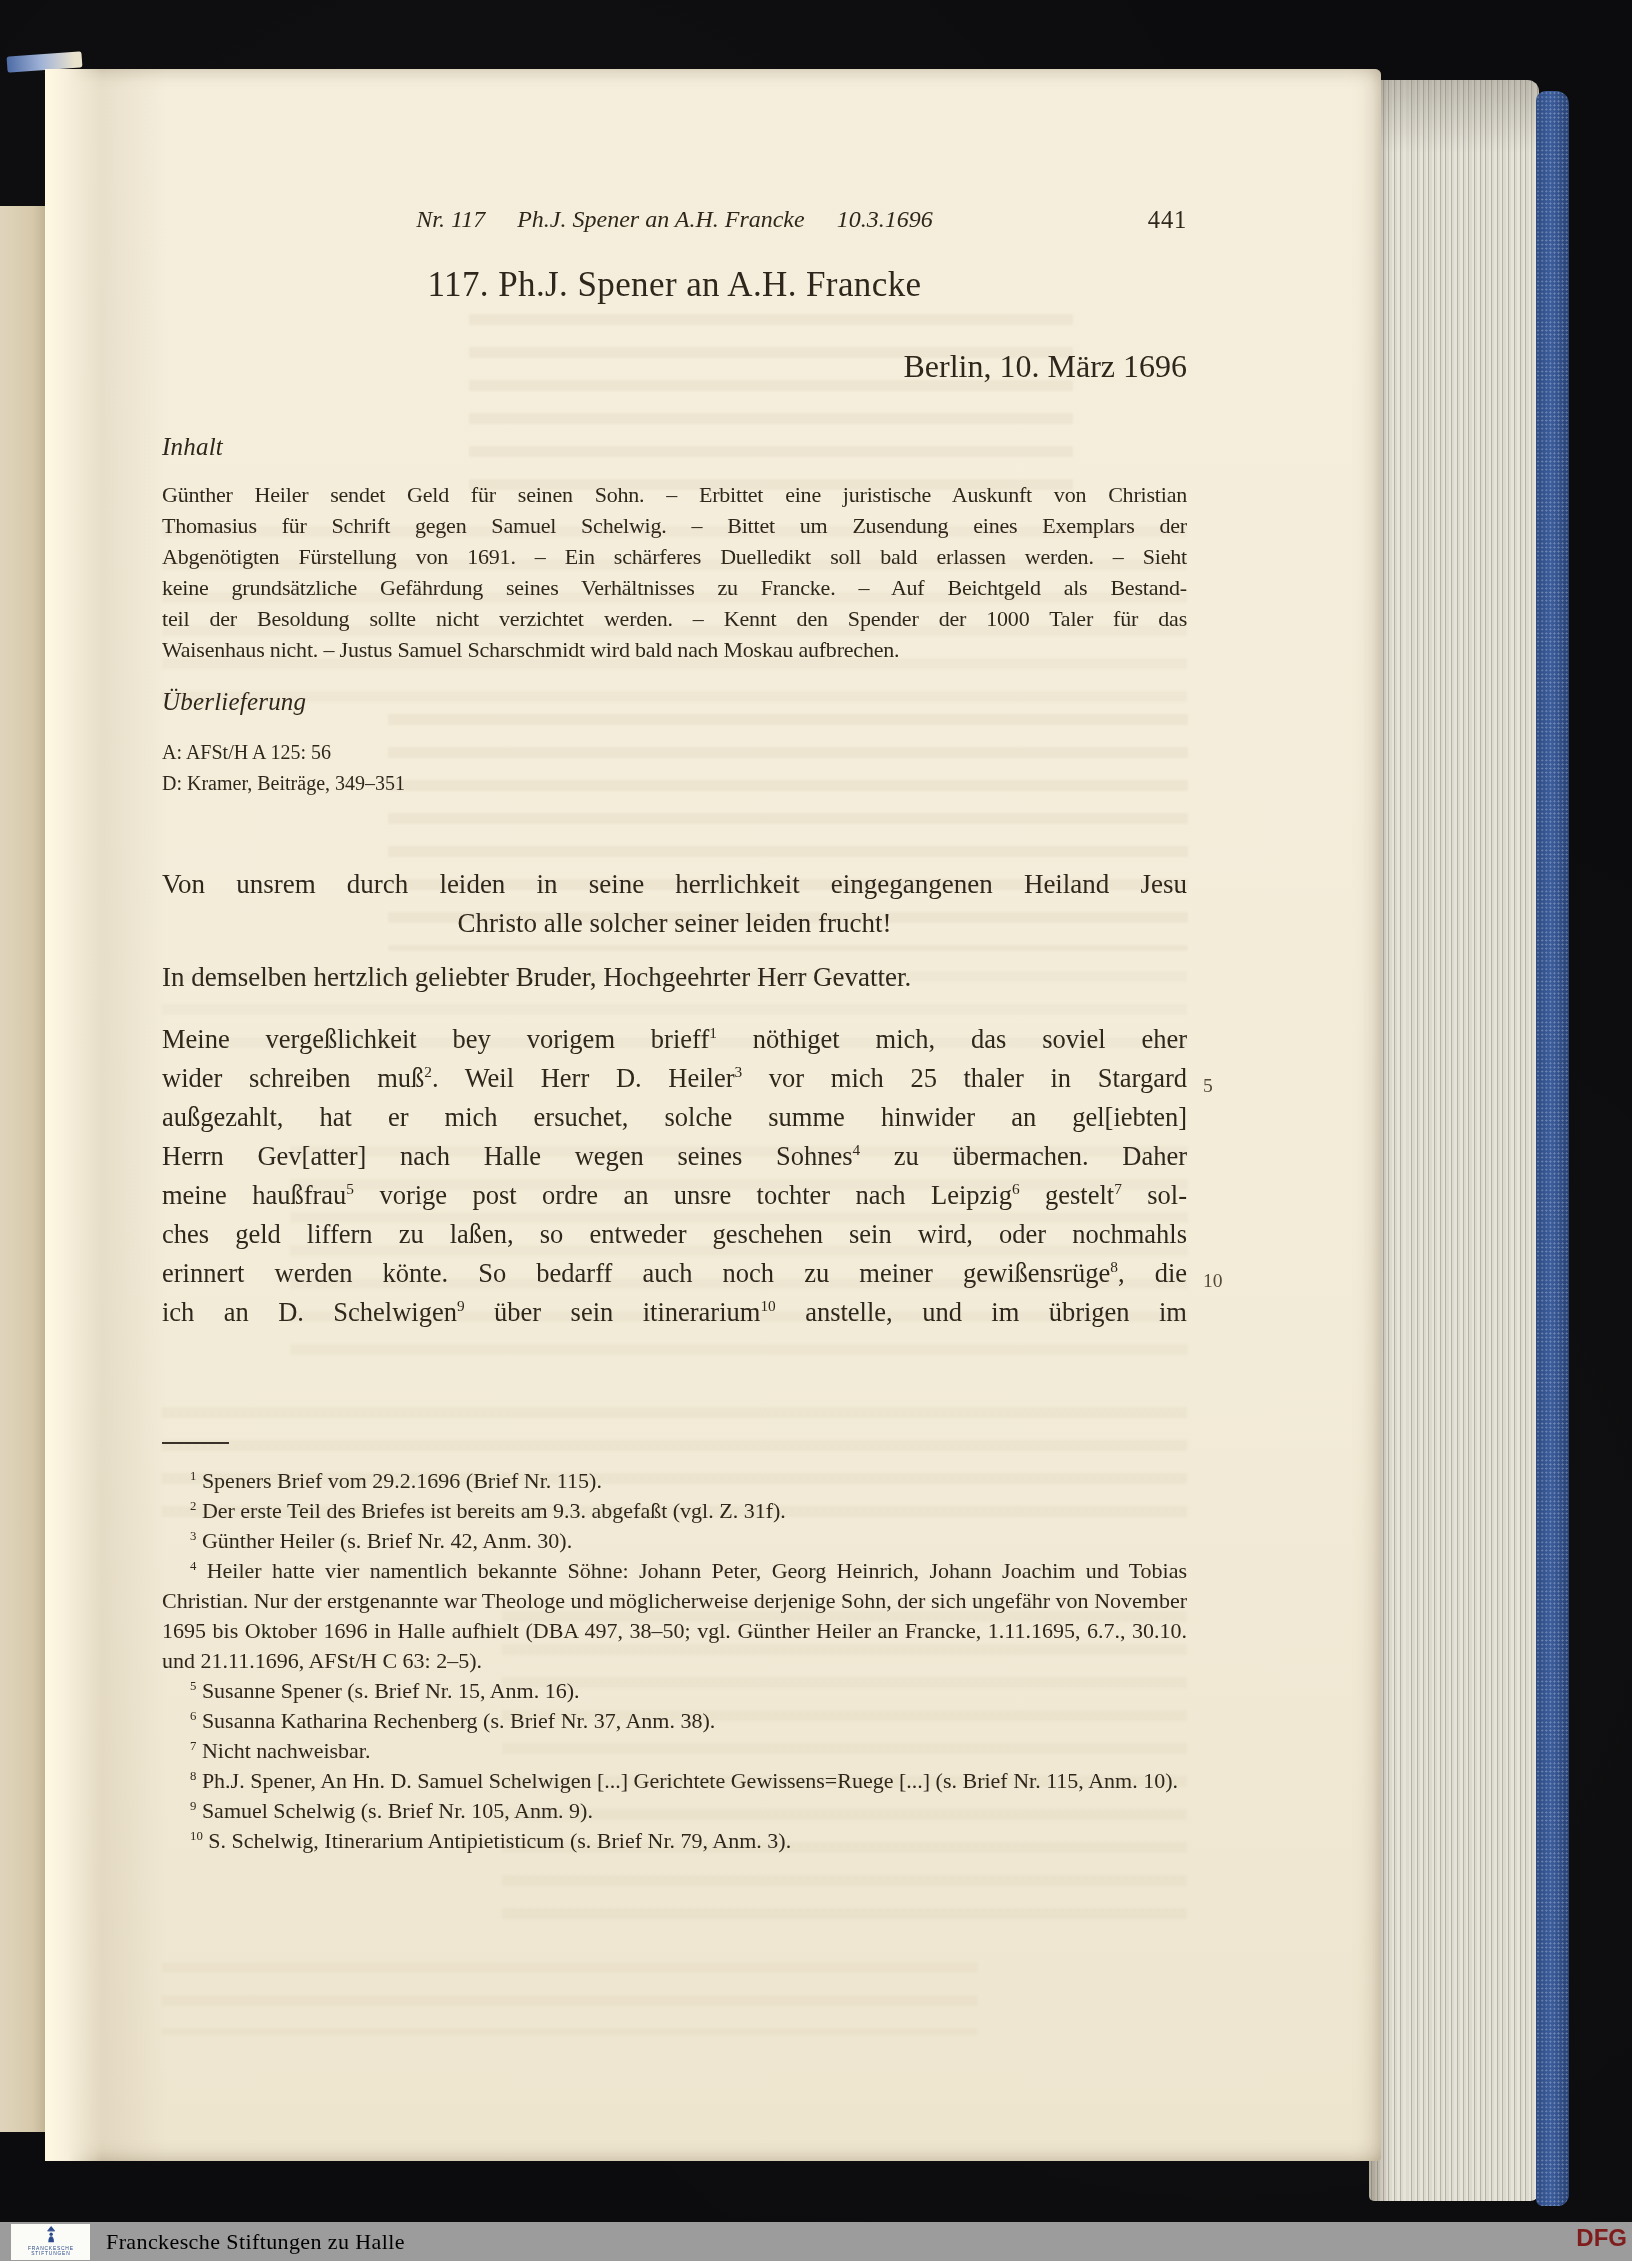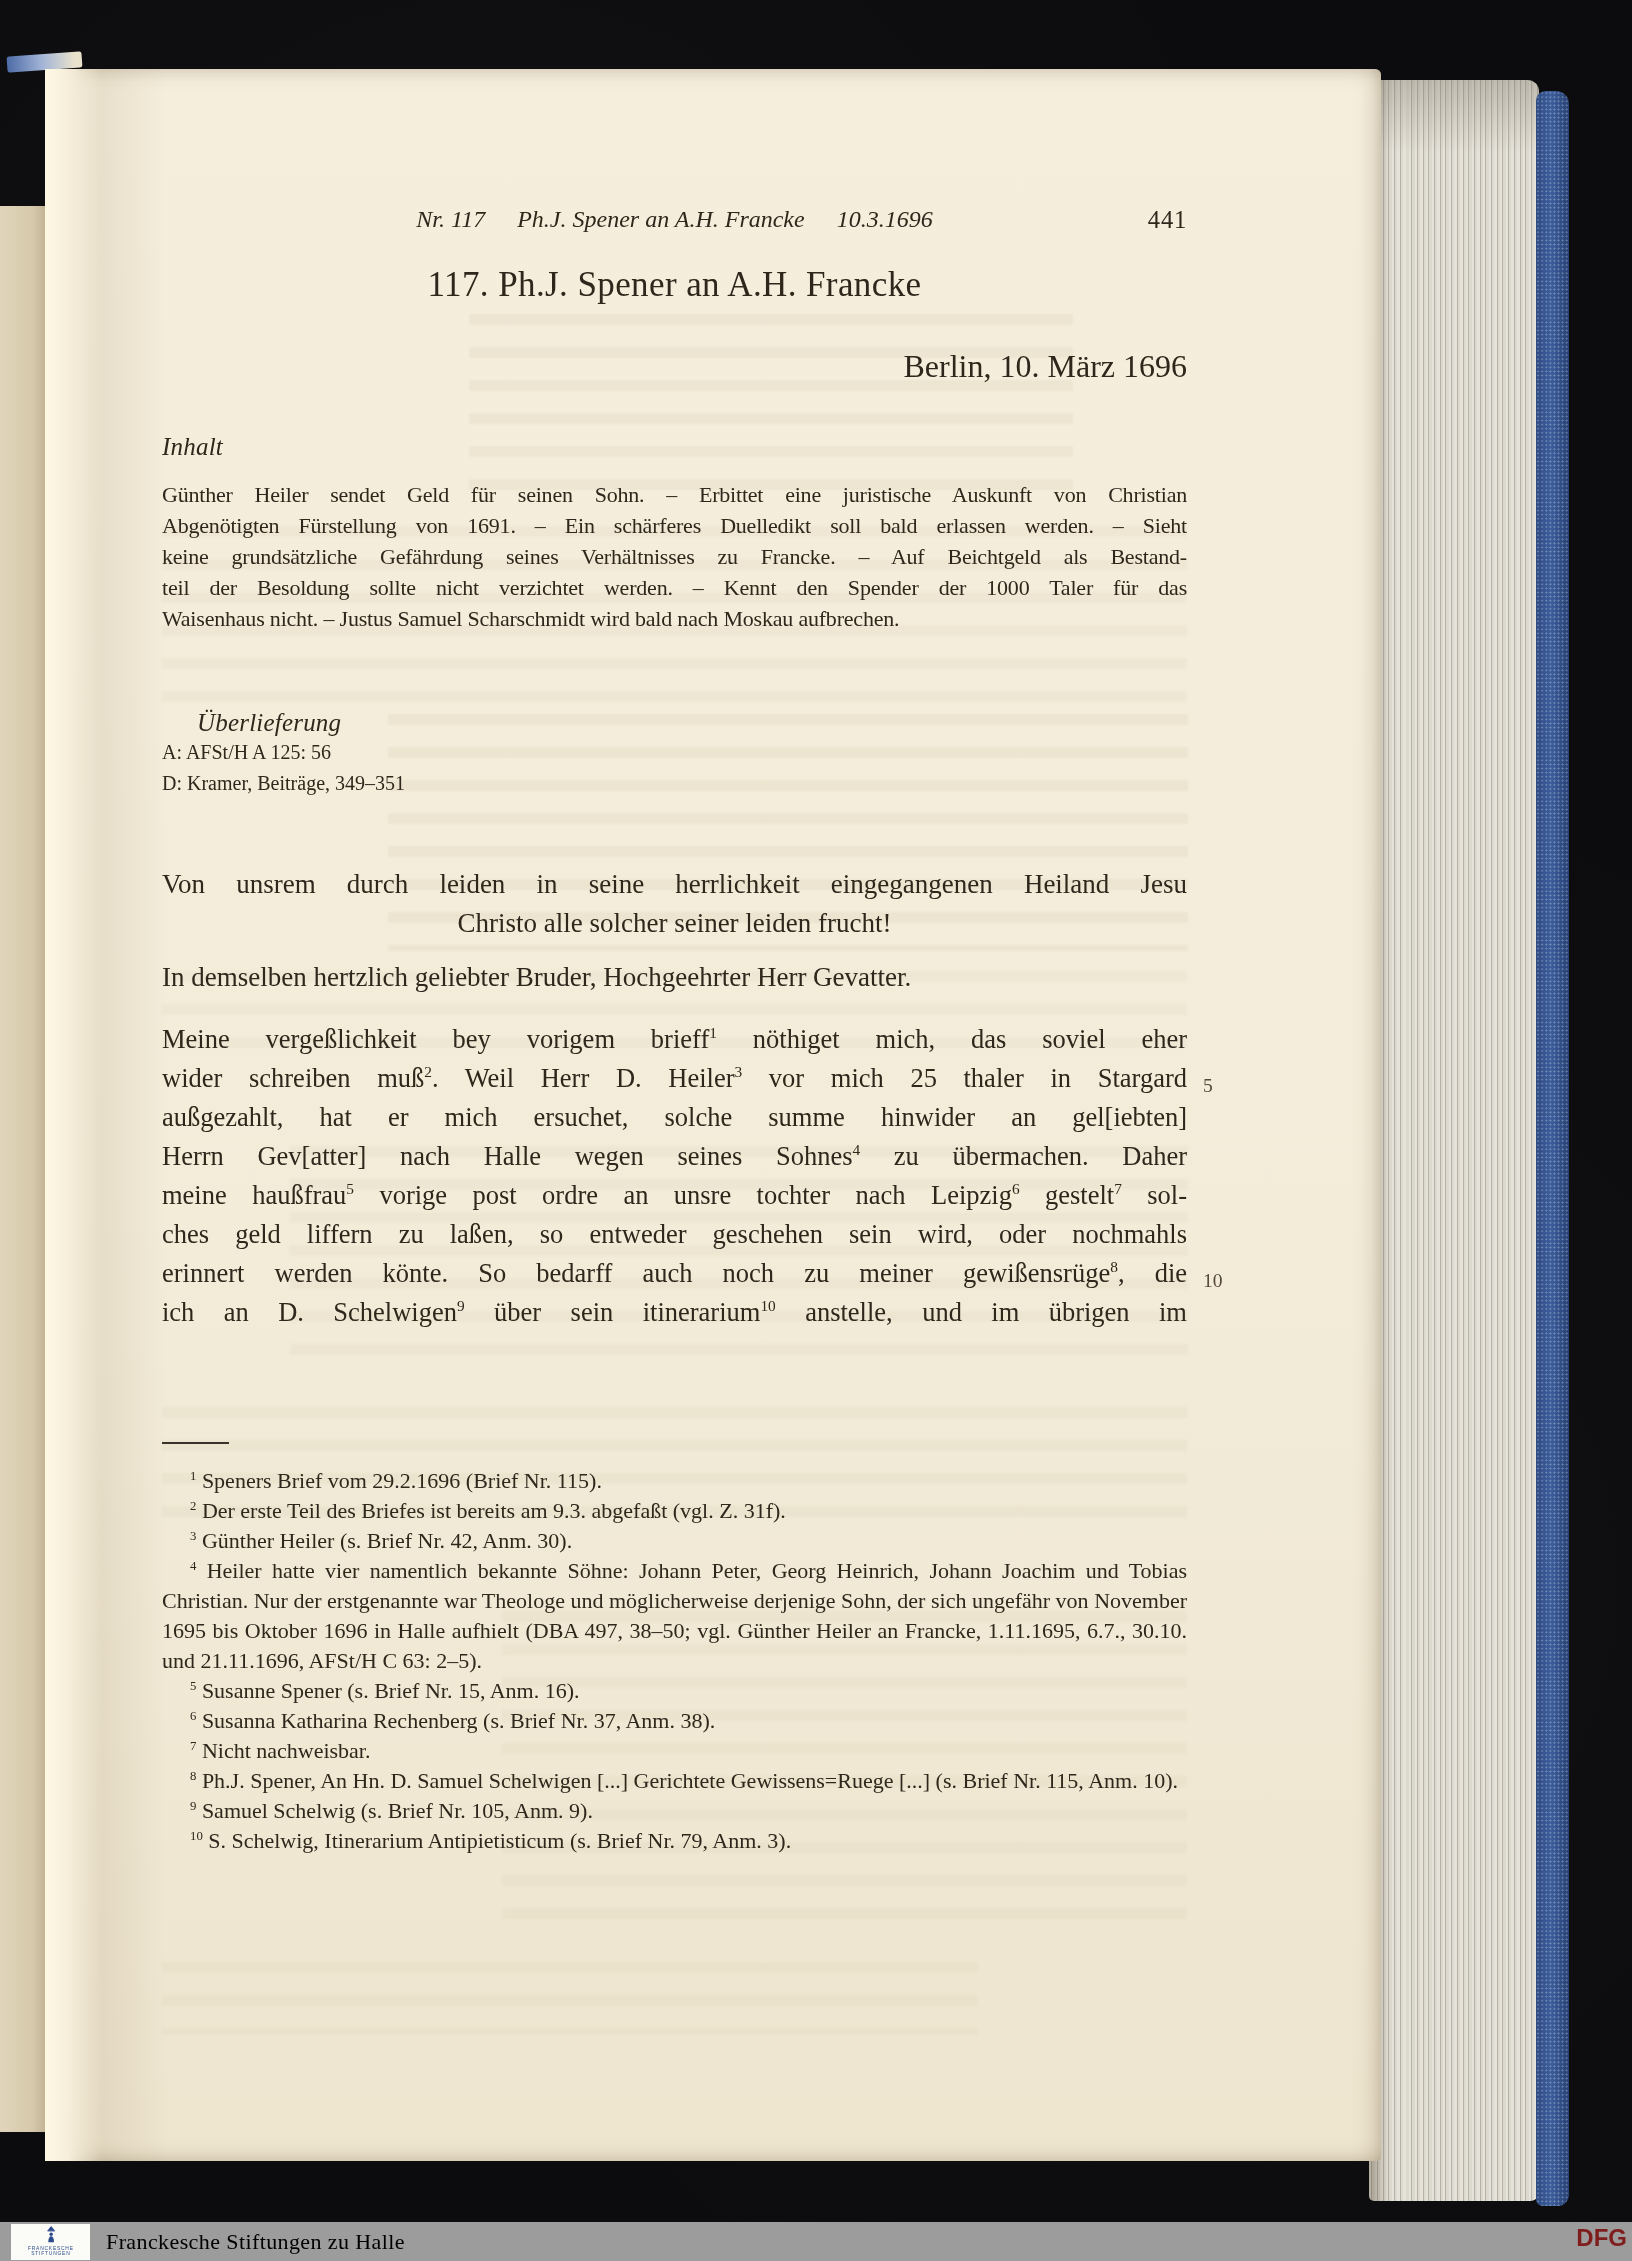--- a/index.html
+++ b/index.html
@@ -119,6 +119,7 @@
     <h2 class="content-abs section-heading h-inhalt">Inhalt</h2>
     <div class="content-abs inhalt-par">
         <div class="jl">Günther Heiler sendet Geld für seinen Sohn. – Erbittet eine juristische Auskunft von Christian</div>
+        <div class="jl">Thomasius für Schrift gegen Samuel Schelwig. – Bittet um Zusendung eines Exemplars der</div>
         <div class="jl">Abgenötigten Fürstellung von 1691. – Ein schärferes Duelledikt soll bald erlassen werden. – Sieht</div>
         <div class="jl">keine grundsätzliche Gefährdung seines Verhältnisses zu Francke. – Auf Beichtgeld als Bestand-</div>
         <div class="jl">teil der Besoldung sollte nicht verzichtet werden. – Kennt den Spender der 1000 Taler für das</div>

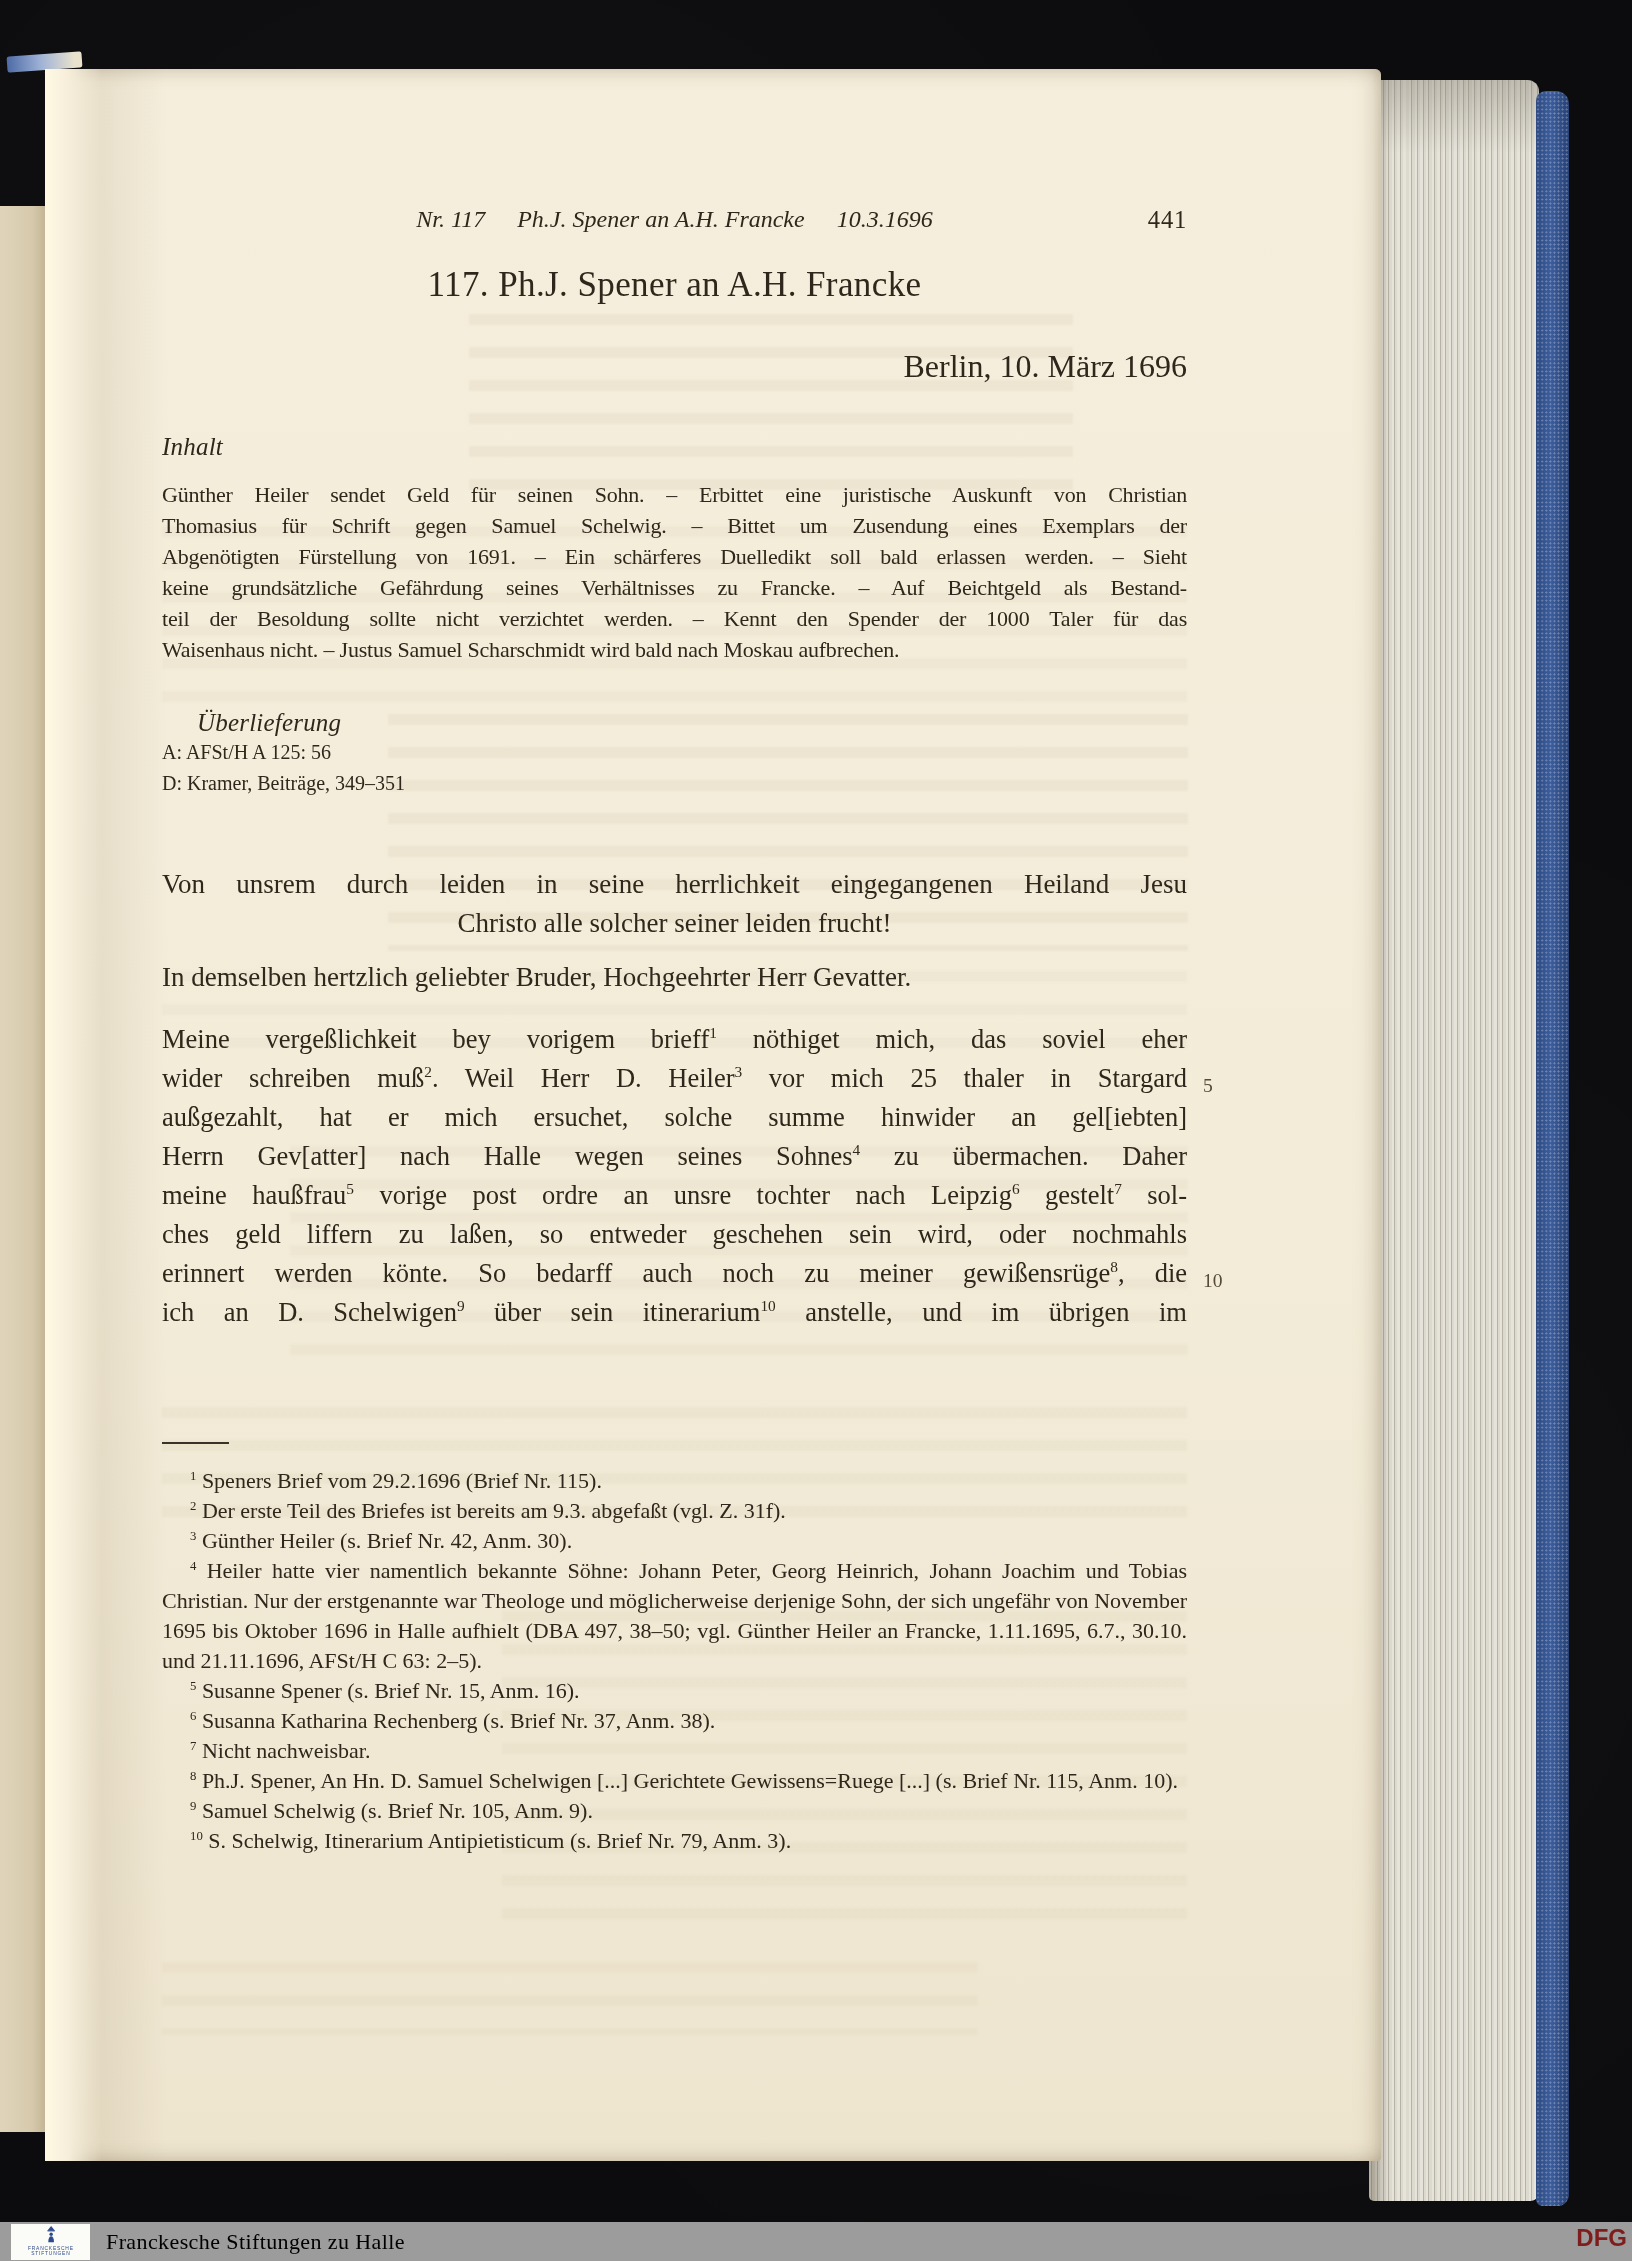--- a/index.html
+++ b/index.html
@@ -57,7 +57,7 @@
   .place-date{top:259px;font-size:32px;text-align:right;margin-top:20px;}
   .section-heading{top:0;font-size:25px;font-style:italic;font-weight:400;margin:0;letter-spacing:0.2px;}
   .h-inhalt{top:364px;}
-  .h-ueberlieferung{top:640px;margin-left:35px;}
+  .h-ueberlieferung{top:619px;}
   .inhalt-par{top:410px;font-size:22px;line-height:31px;letter-spacing:-0.2px;}
   .jl{text-align:justify;text-align-last:justify;}
   .lastl{text-align:left;text-align-last:left;}

